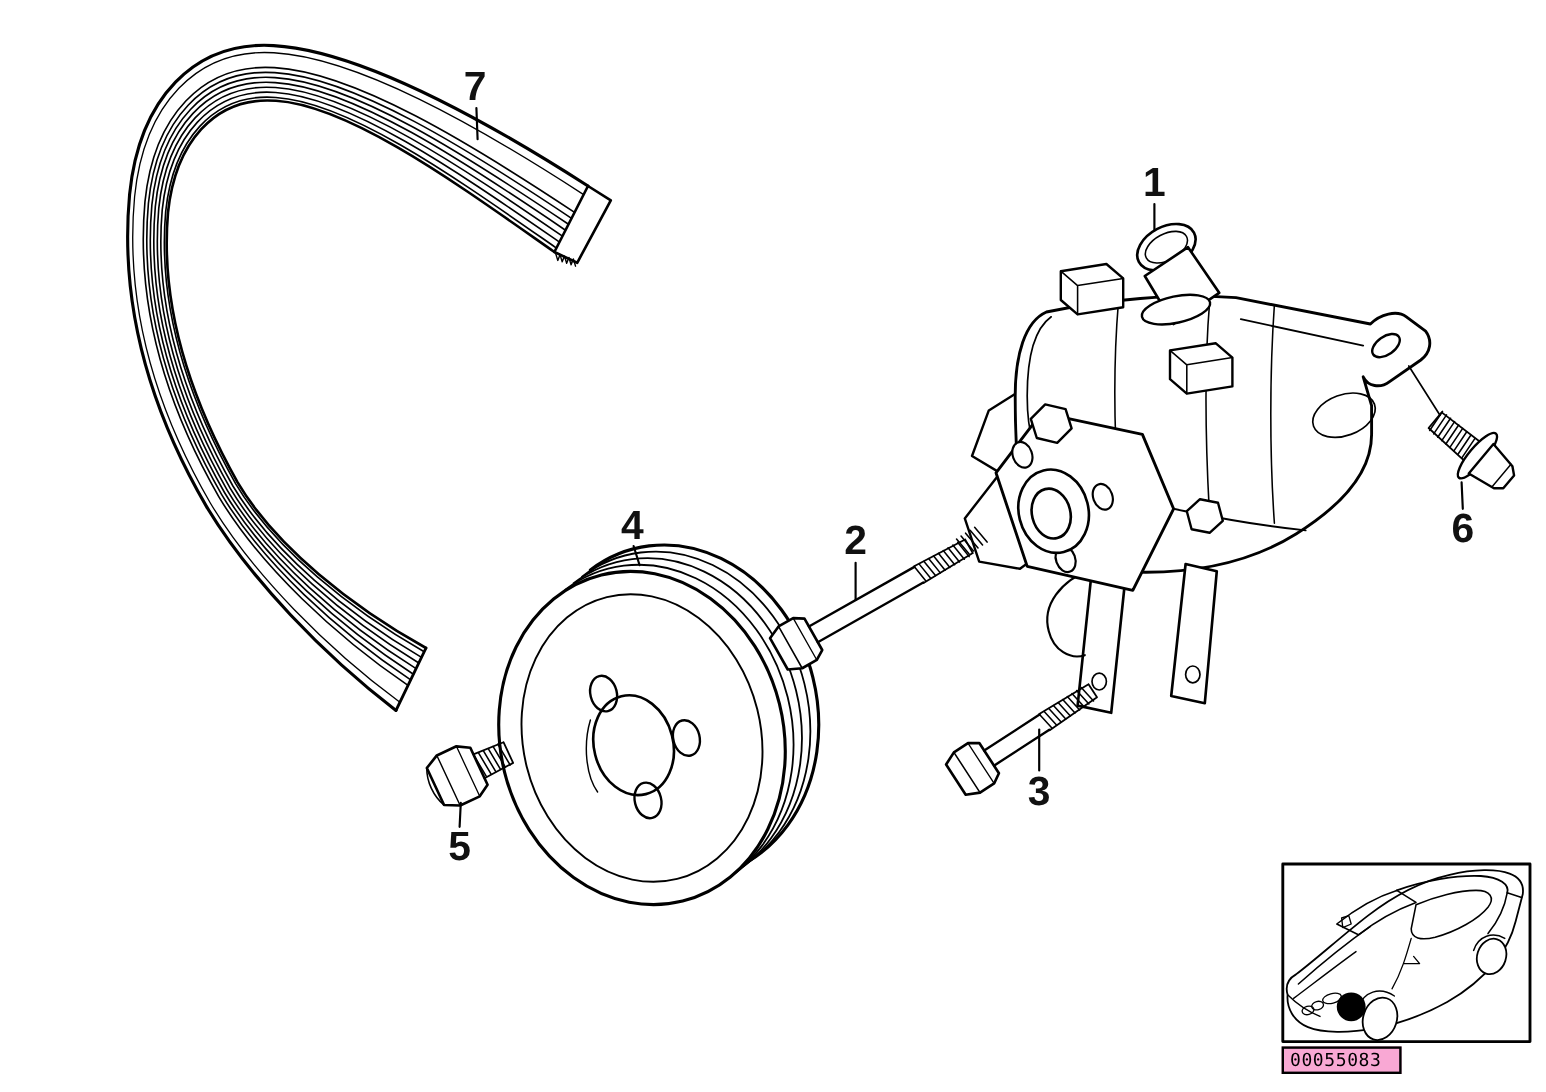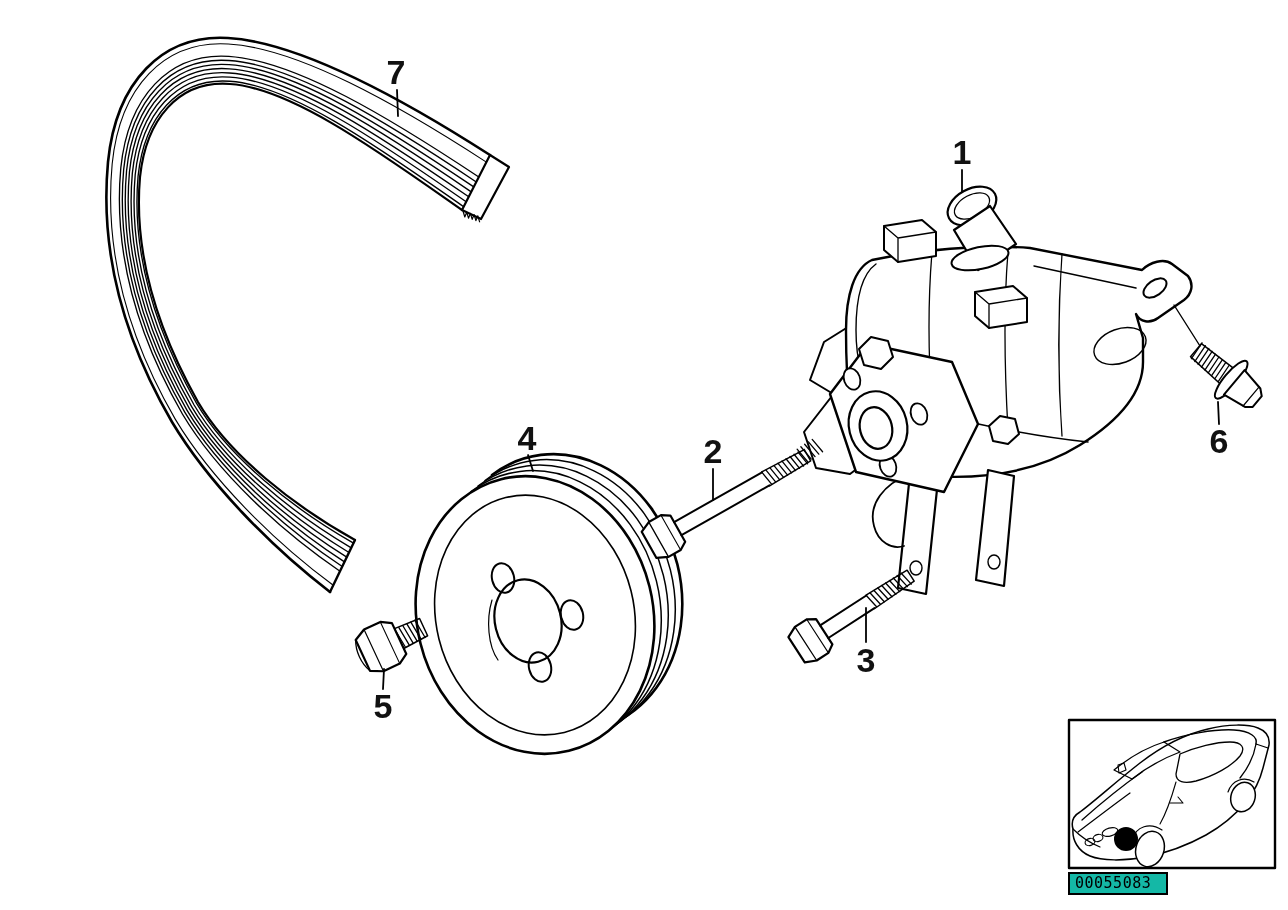--- a/index.html
+++ b/index.html
@@ -10,7 +10,7 @@
            font:700 34px "Liberation Sans",sans-serif;color:#111;cursor:pointer;
            user-select:none;line-height:1;}
   .image-id-box{position:absolute;left:1068px;top:872px;width:100px;height:23px;
-                border:2px solid #000;box-sizing:border-box;background:#14b8a6;
+                border:2px solid #000;box-sizing:border-box;background:#f9a8d4;
                 font:15px "DejaVu Sans Mono",monospace;color:#000;
                 line-height:19px;padding-left:5px;letter-spacing:0.5px;}
 </style>

